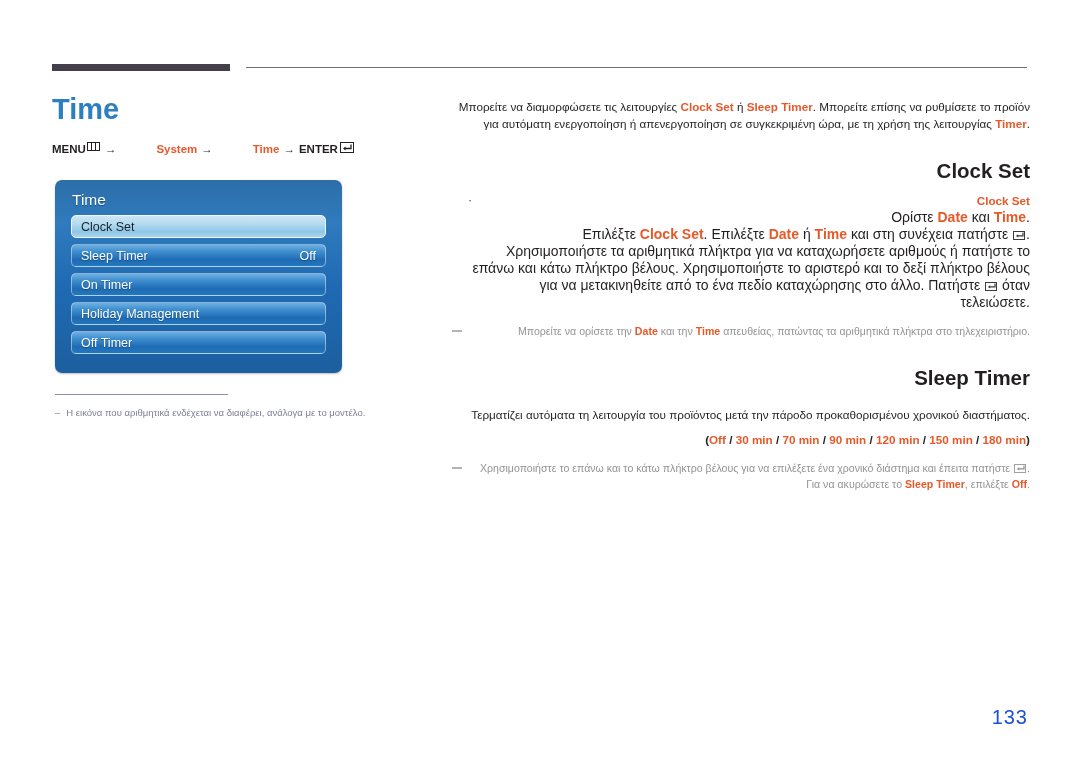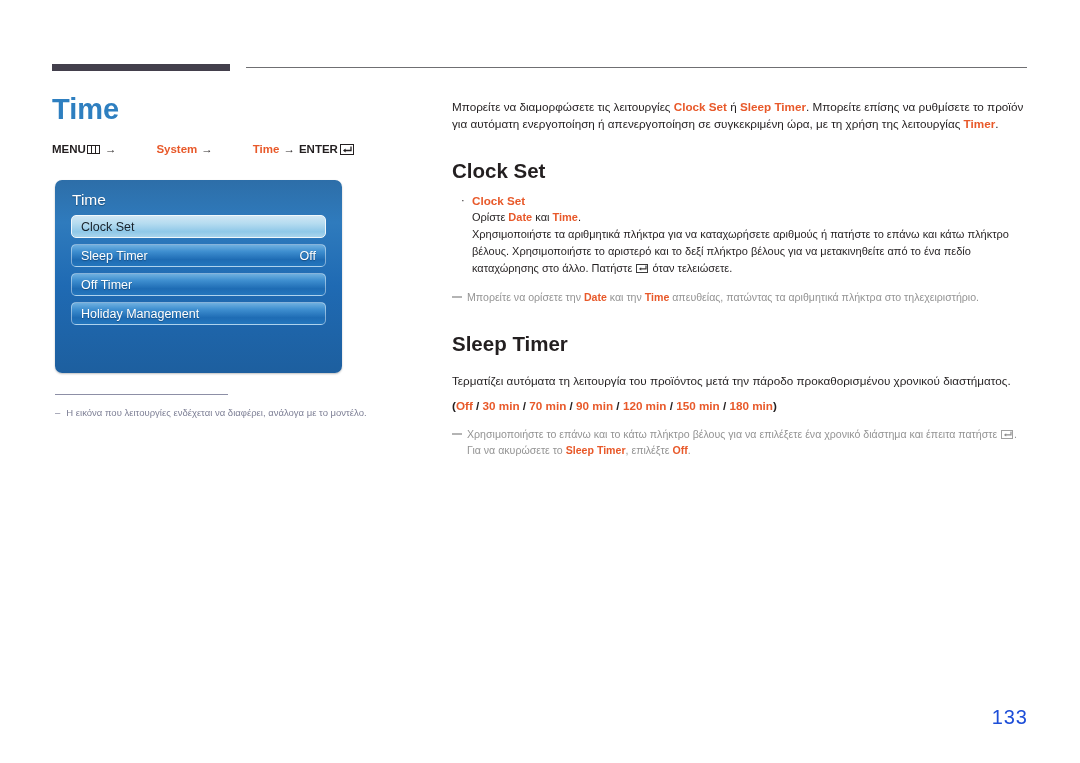--- a/index.html
+++ b/index.html
@@ -163,6 +163,7 @@
     left: 452px; top: 98px;
     width: 578px;
     color: #231f20;
+    text-align: right;
   }
   .intro-para {
     font-size: 11.7px;

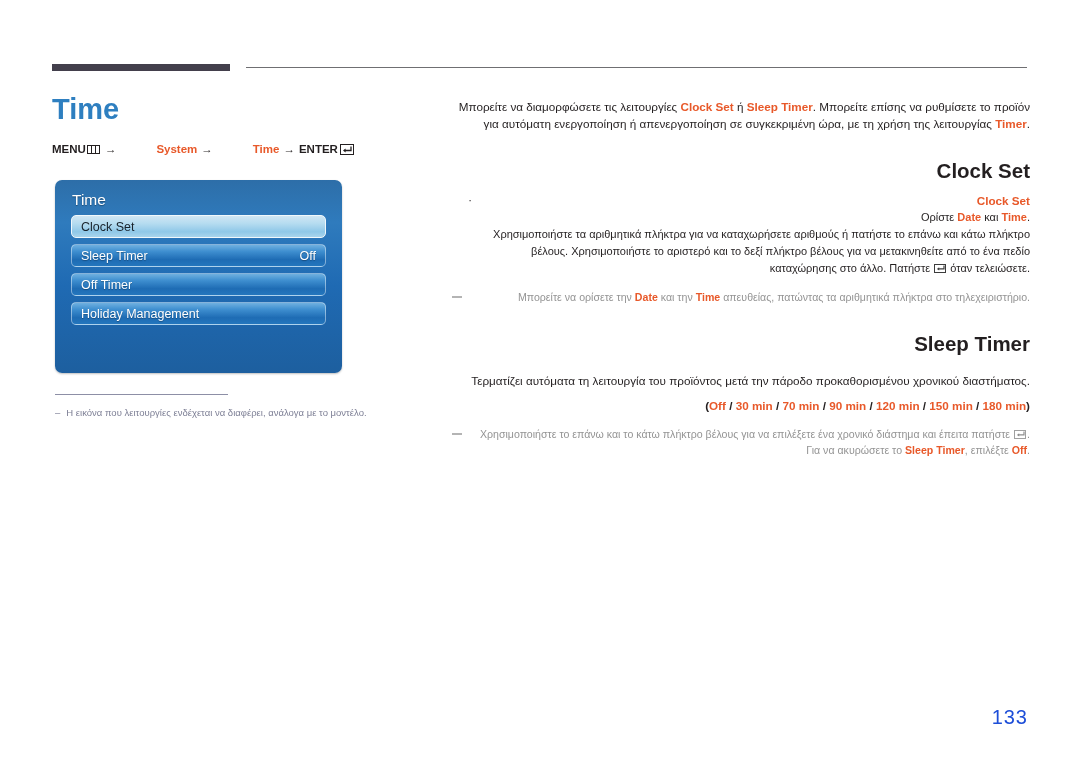--- a/index.html
+++ b/index.html
@@ -56,7 +56,7 @@
     color: #231f20;
     white-space: nowrap;
     display: flex;
-    align-items: center;
+    align-items: flex-start;
     line-height: 14px;
   }
   #breadcrumb .crumb-accent { color: #e8592a; margin-left: 36px; }

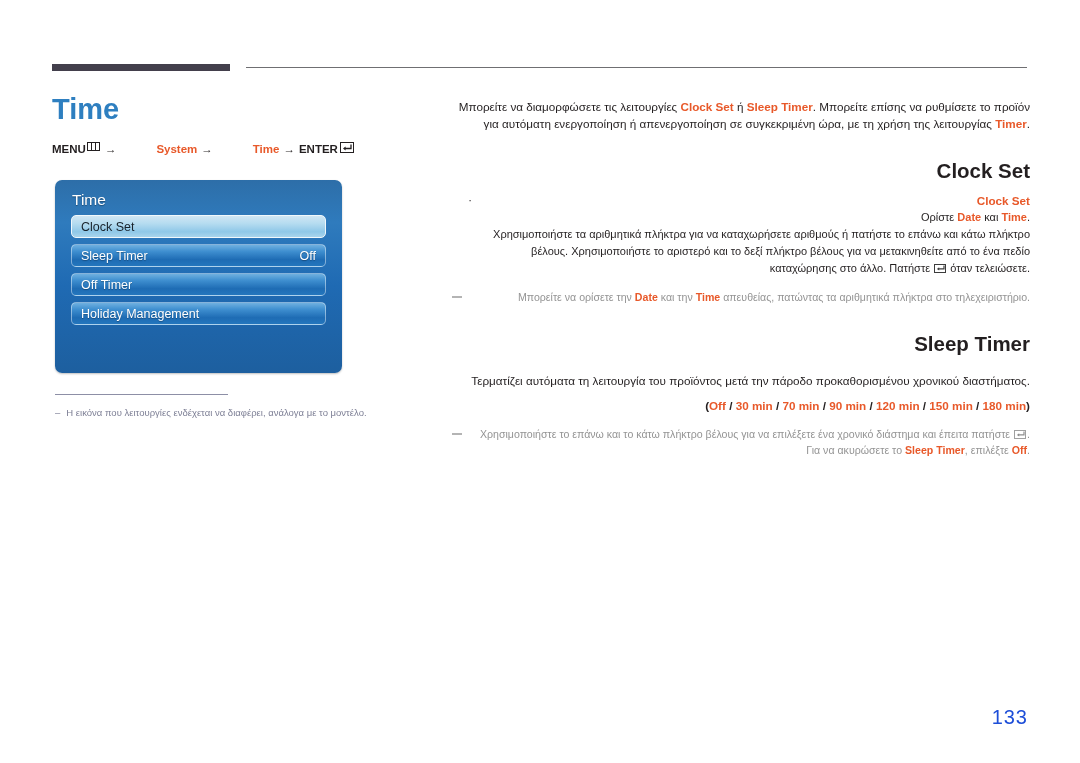--- a/index.html
+++ b/index.html
@@ -205,7 +205,7 @@
     line-height: 17px;
   }
   .bullet-line {
-    font-size: 11px;
+    font-size: 14px;
     line-height: 17px;
   }
   .note-row {

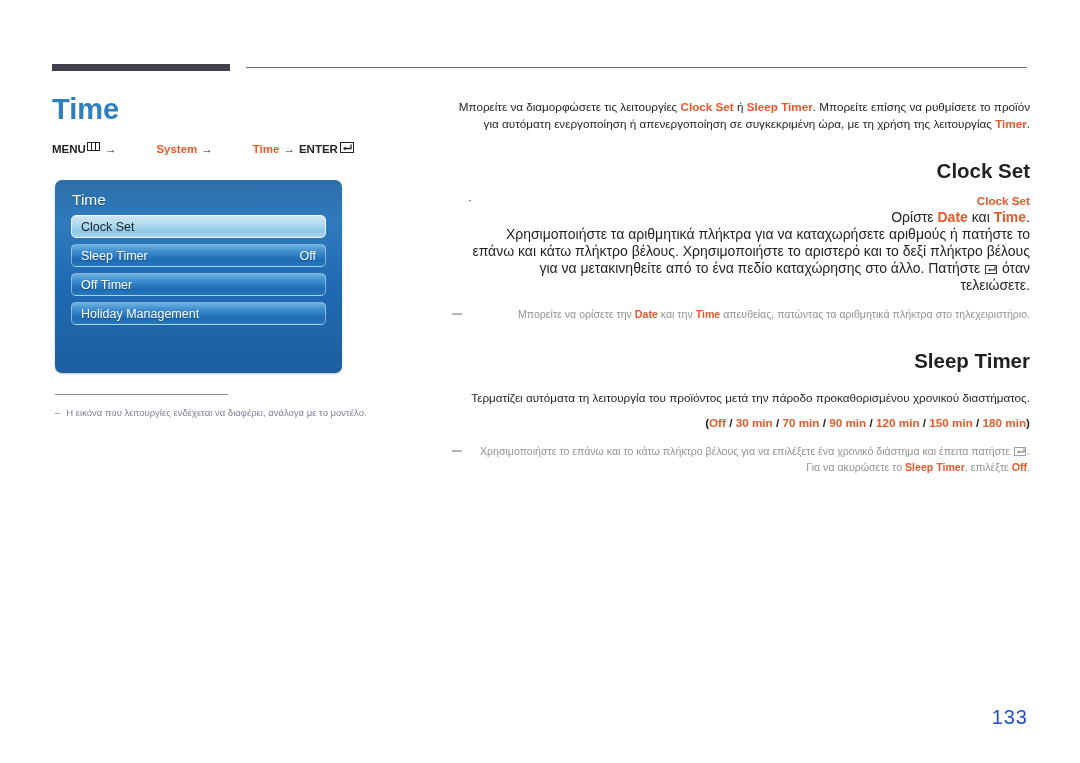--- a/index.html
+++ b/index.html
@@ -335,6 +335,10 @@
 
       <div class="bullet-line"><span>Ορίστε </span><span class="accent">Date</span><span> και </span><span class="accent">Time</span><span>.</span></div>
 
+      <div class="bullet-line"><span>Επιλέξτε </span><span class="accent">Clock Set</span><span>. Επιλέξτε </span><span class="accent">Date</span><span> ή </span><span class="accent">Time</span><span> και στη συνέχεια πατήστε </span><span class="icon-enter-inline"><svg width="9" height="7" viewBox="0 0 9 7">
+              <path d="M8 0.5 V3.9 H2.2" stroke="#3c3c3c" stroke-width="1.2" fill="none"></path>
+              <path d="M3.2 2.2 L0.9 3.9 L3.2 5.6 Z" fill="#3c3c3c"></path>
+            </svg></span><span>.</span></div>
 
       <div class="bullet-line"><span>Χρησιμοποιήστε τα αριθμητικά πλήκτρα για να καταχωρήσετε αριθμούς ή πατήστε το επάνω και κάτω πλήκτρο βέλους. Χρησιμοποιήστε το αριστερό και το δεξί πλήκτρο βέλους για να μετακινηθείτε από το ένα πεδίο καταχώρησης στο άλλο. Πατήστε </span><span class="icon-enter-inline"><svg width="9" height="7" viewBox="0 0 9 7">
               <path d="M8 0.5 V3.9 H2.2" stroke="#3c3c3c" stroke-width="1.2" fill="none"></path>

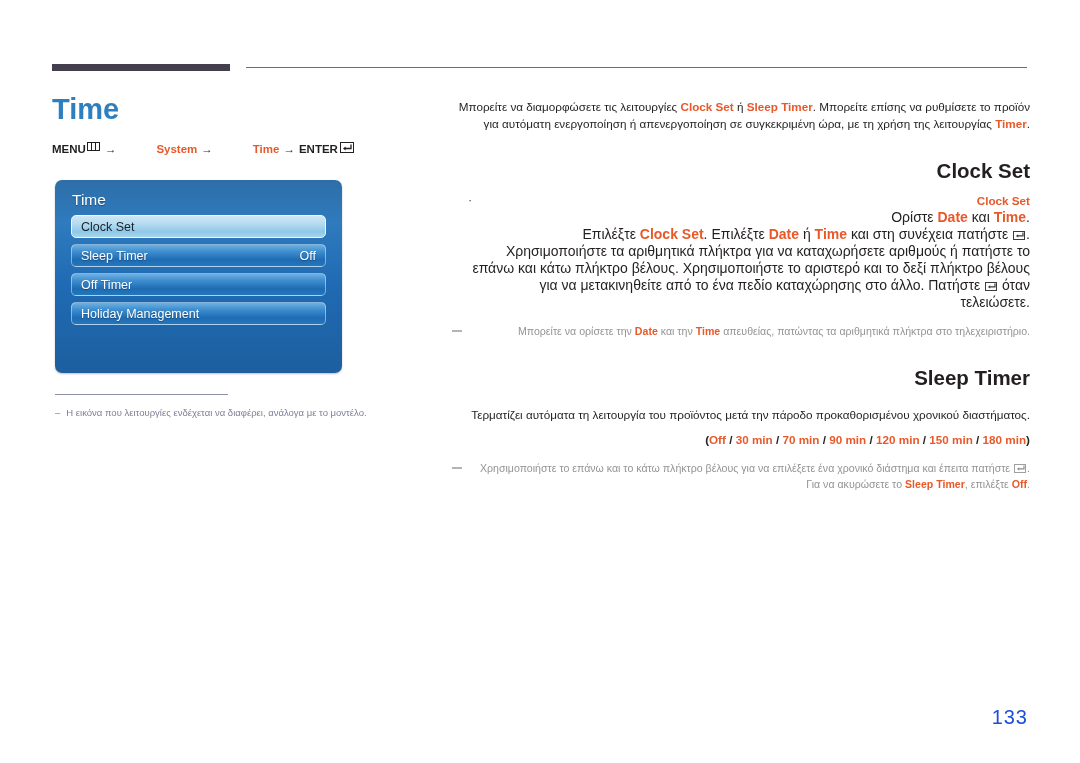--- a/index.html
+++ b/index.html
@@ -298,6 +298,10 @@
       <span class="osd-value">Off</span>
     </div>
 
+    <div class="osd-item">
+      <span>On Timer</span>
+      <span class="osd-value"></span>
+    </div>
 
     <div class="osd-item">
       <span>Off Timer</span>

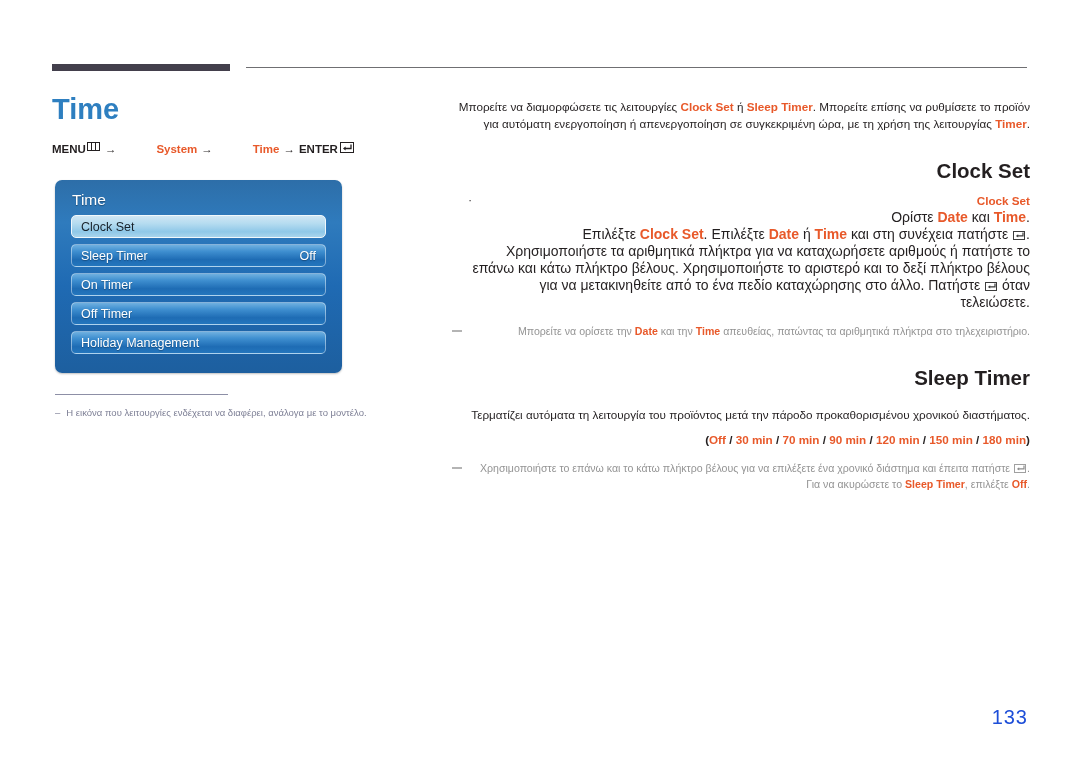--- a/index.html
+++ b/index.html
@@ -304,12 +304,12 @@
     </div>
 
     <div class="osd-item">
+      <span>Holiday Management</span>
+      <span class="osd-value"></span>
+    </div>
+
+    <div class="osd-item">
       <span>Off Timer</span>
-      <span class="osd-value"></span>
-    </div>
-
-    <div class="osd-item">
-      <span>Holiday Management</span>
       <span class="osd-value"></span>
     </div>
 

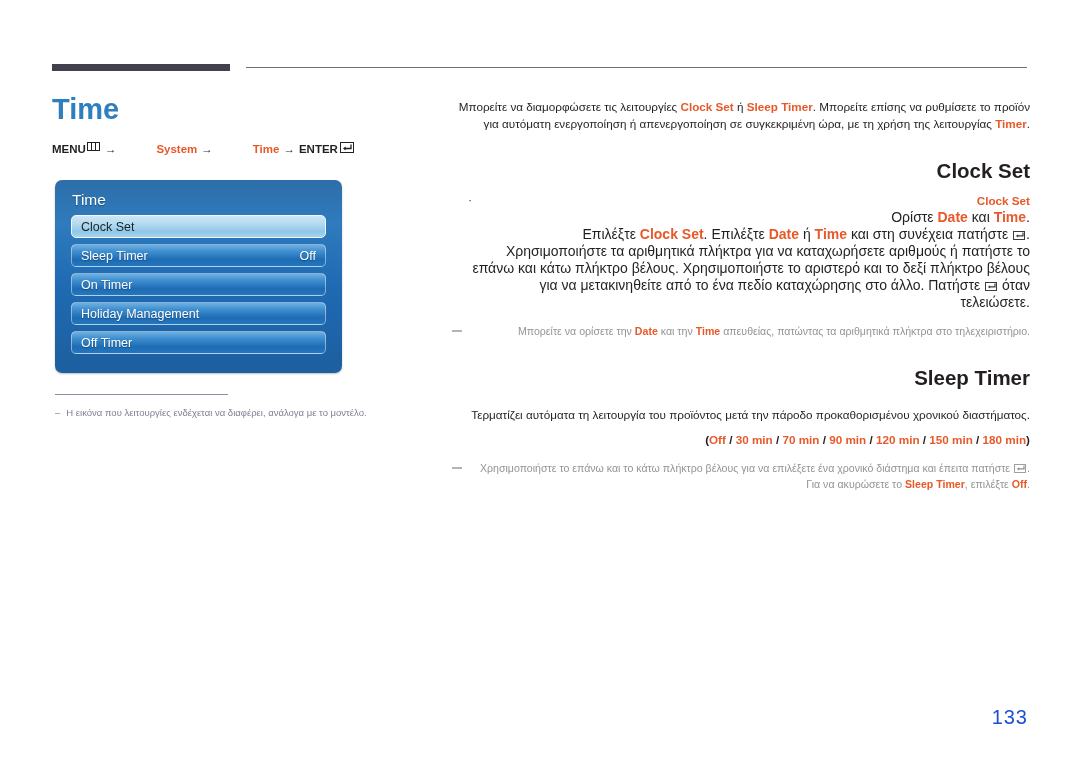--- a/index.html
+++ b/index.html
@@ -320,7 +320,7 @@
   <div id="footnote-rule"></div>
   <div id="footnote-text">
     <span class="dash">–</span>
-    <span>Η εικόνα που λειτουργίες ενδέχεται να διαφέρει, ανάλογα με το μοντέλο.</span>
+    <span>Η εικόνα που αριθμητικά ενδέχεται να διαφέρει, ανάλογα με το μοντέλο.</span>
   </div>
 </div>
 

